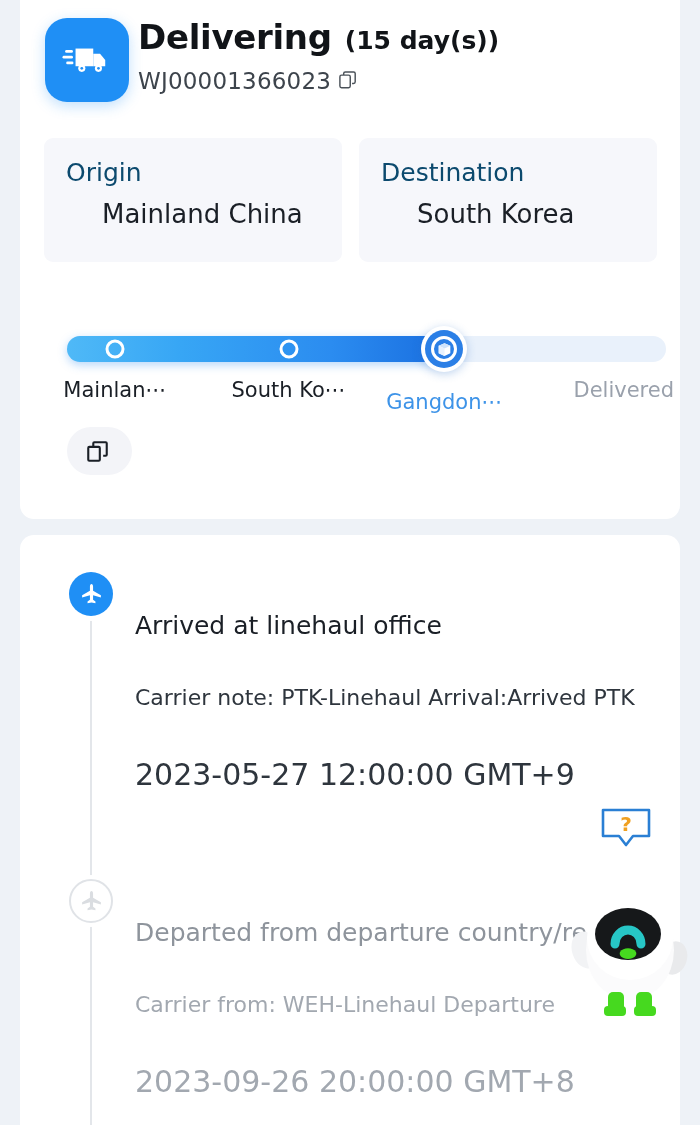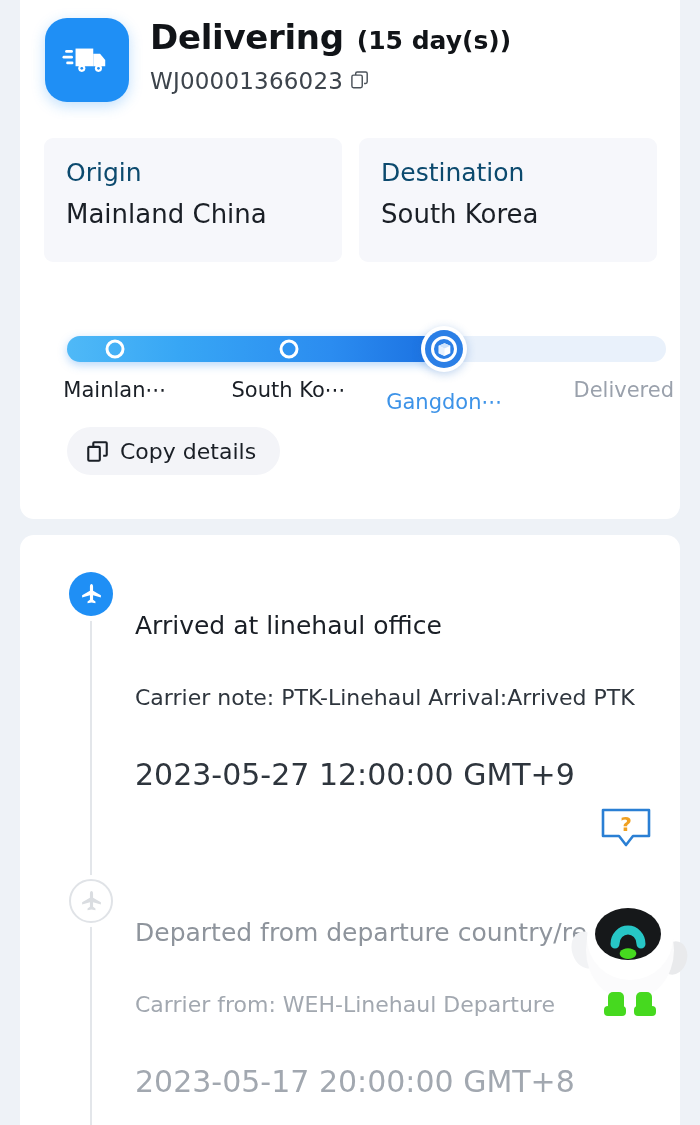--- a/index.html
+++ b/index.html
@@ -29,7 +29,7 @@
   }
   .truck-badge svg { width:50px; height:50px; display:block; }
 
-  .hdr-right { position:absolute; left:105px; top:2px; width:520px; }
+  .hdr-right { position:absolute; left:93px; top:2px; width:520px; }
   .title-row { display:flex; align-items:baseline; gap:13px; }
   #status-title {
     font-size:34px; font-weight:700; color:#111418; letter-spacing:-.3px;

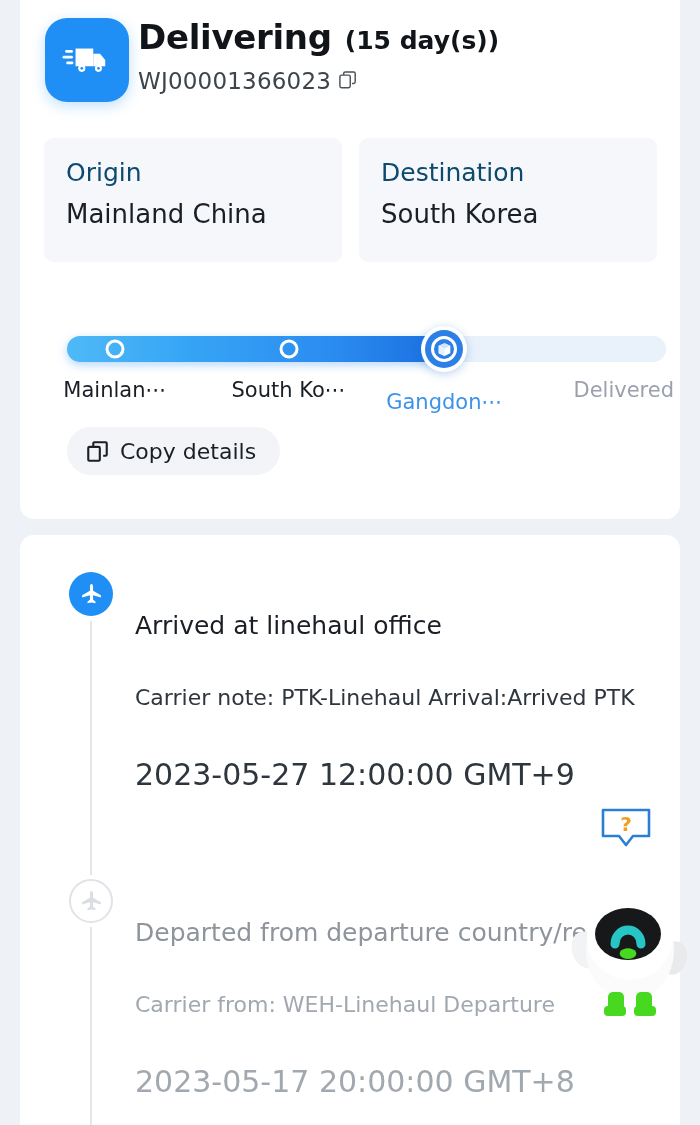--- a/index.html
+++ b/index.html
@@ -47,7 +47,7 @@
     padding:22px 0 0 22px;
   }
   .od-label { font-size:25px; color:#0c4a6e; line-height:1; }
-  .od-value { font-size:26px; color:#1a1f26; margin-top:16px; line-height:1; }
+  .od-value { font-size:26px; color:#1a1f26; margin-top:16px; line-height:1;margin-left:36px; }
 
   
   .stepper { position:absolute; left:47px; top:350px; width:599px; }

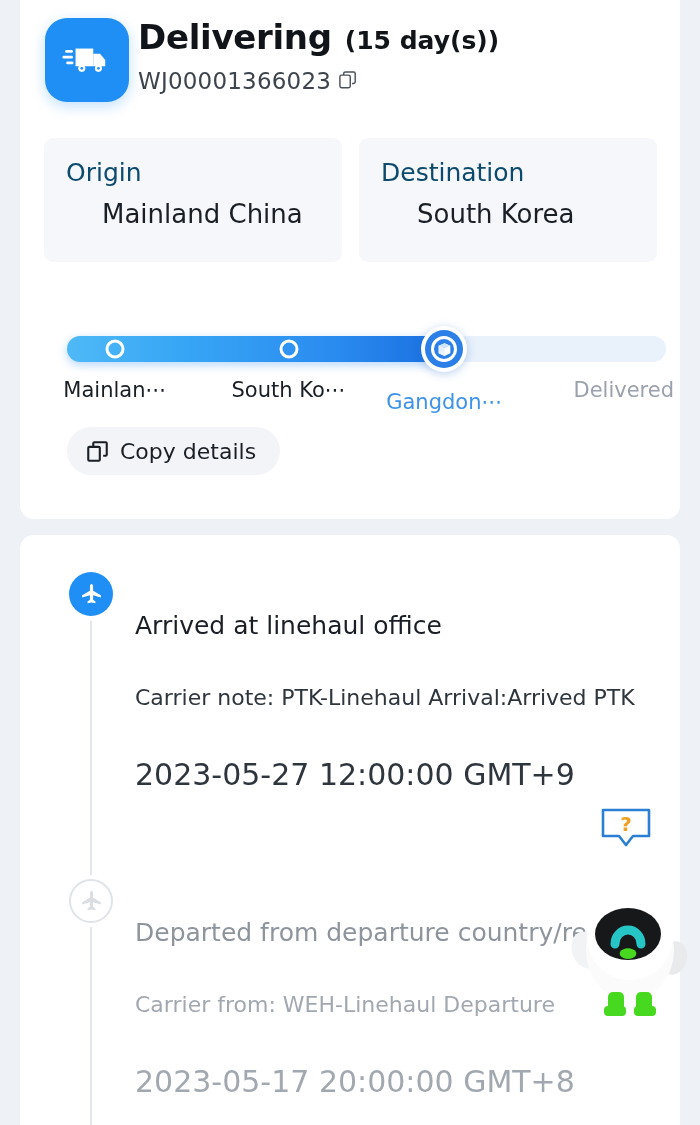--- a/index.html
+++ b/index.html
@@ -227,7 +227,6 @@
         <rect x="1.2" y="5.6" width="11" height="13.2" rx="1" fill="none" stroke="#1a1f26" stroke-width="2"></rect>
         <path d="M6 5.6V2.2A1 1 0 0 1 7 1.2h10.8a1 1 0 0 1 1 1V13a1 1 0 0 1-1 1h-2.4" fill="none" stroke="#1a1f26" stroke-width="2"></path>
       </svg>
-      <span class="lbl">Copy details</span>
     </button>
   </div>
 

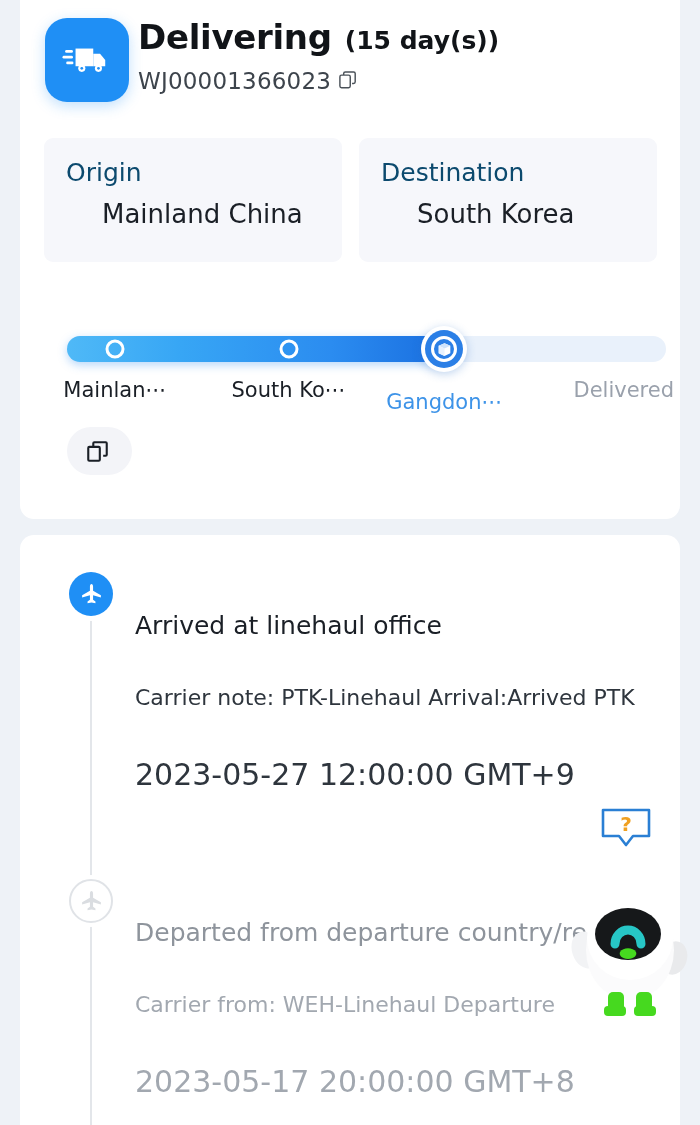--- a/index.html
+++ b/index.html
@@ -260,7 +260,7 @@
         <div class="tl-body">
           <div class="tl-title">Departed from departure country/region</div>
           <div class="tl-note">Carrier from: WEH-Linehaul Departure</div>
-          <div class="tl-time">2023-05-17 20:00:00 GMT+8</div>
+          <div class="tl-time">2023-09-26 20:00:00 GMT+8</div>
         </div>
       </div>
 

